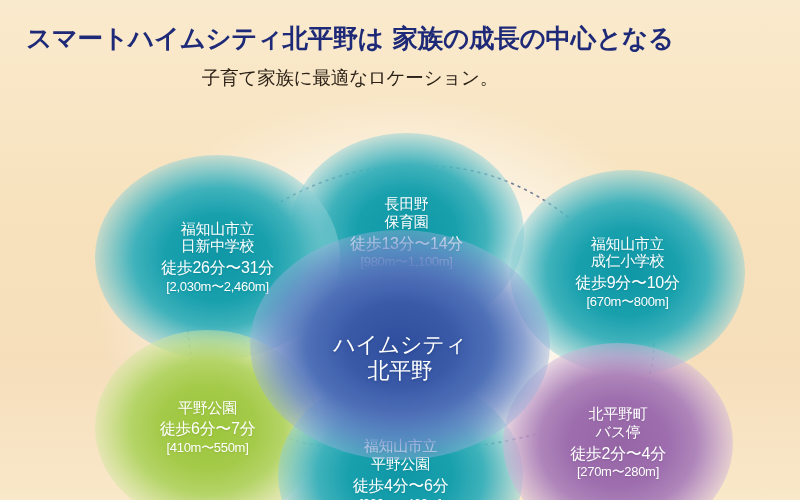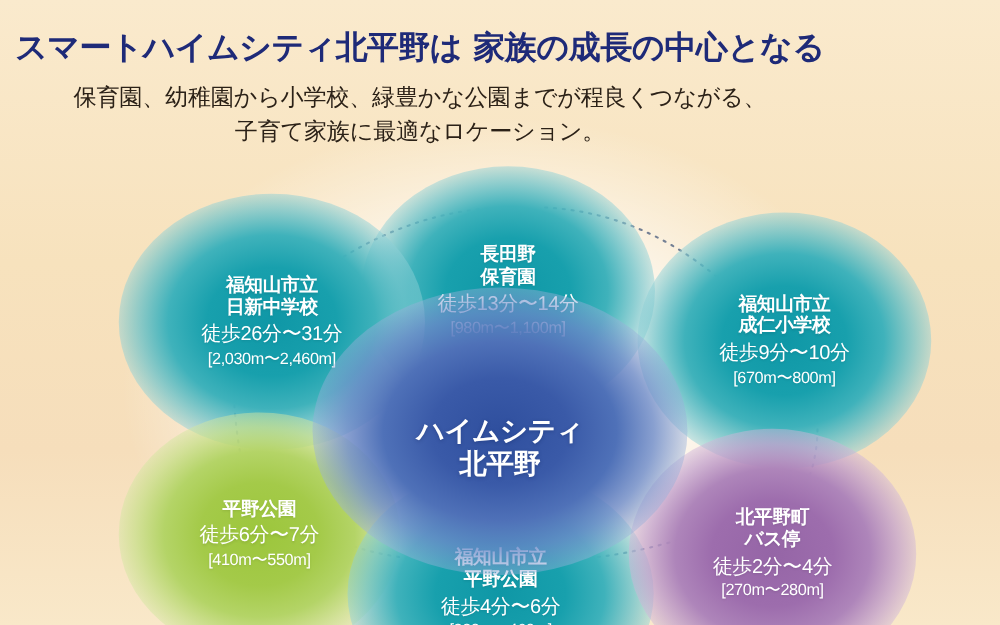--- a/index.html
+++ b/index.html
@@ -28,7 +28,7 @@
   .header {
     position: absolute;
     top: 0;
-    left: 0;
+    left: 14px;
     width: 672px;
     text-align: center;
     z-index: 40;

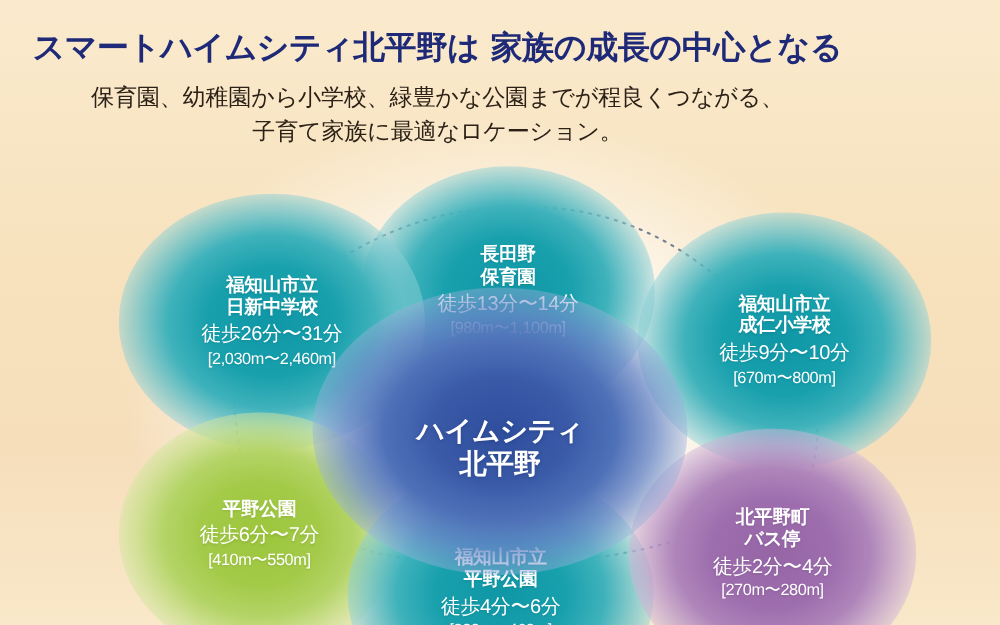--- a/index.html
+++ b/index.html
@@ -149,7 +149,6 @@
   <div class="header">
     <h1 class="headline"><span>スマートハイムシティ北平野は</span><span style="display:inline-block;width:9px"></span><span class="hl-b">家族の成長の中心となる</span></h1>
     <p class="subline">
-      <span class="sub-row">保育園、幼稚園から小学校、緑豊かな公園までが程良くつながる、</span>
       <span class="sub-row">子育て家族に最適なロケーション。</span>
     </p>
   </div>

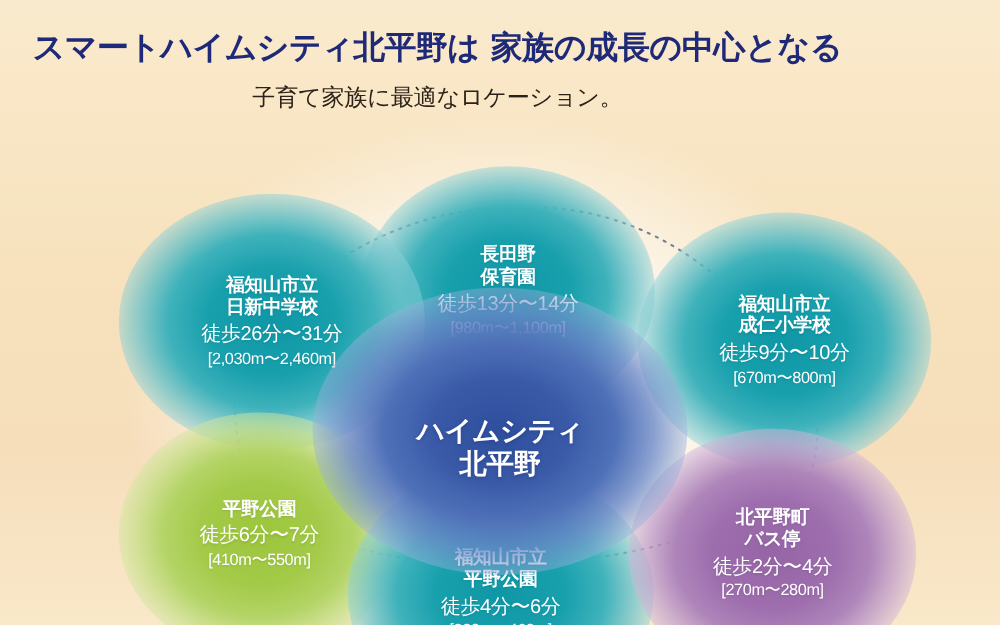--- a/index.html
+++ b/index.html
@@ -74,7 +74,7 @@
     z-index: 20;
   }
   .node .n-title {
-    font-weight: 700;
+    font-weight: 400;
     line-height: 1.18;
     letter-spacing: -0.3px;
     text-shadow: 0 1px 2px rgba(0,0,0,0.10);

